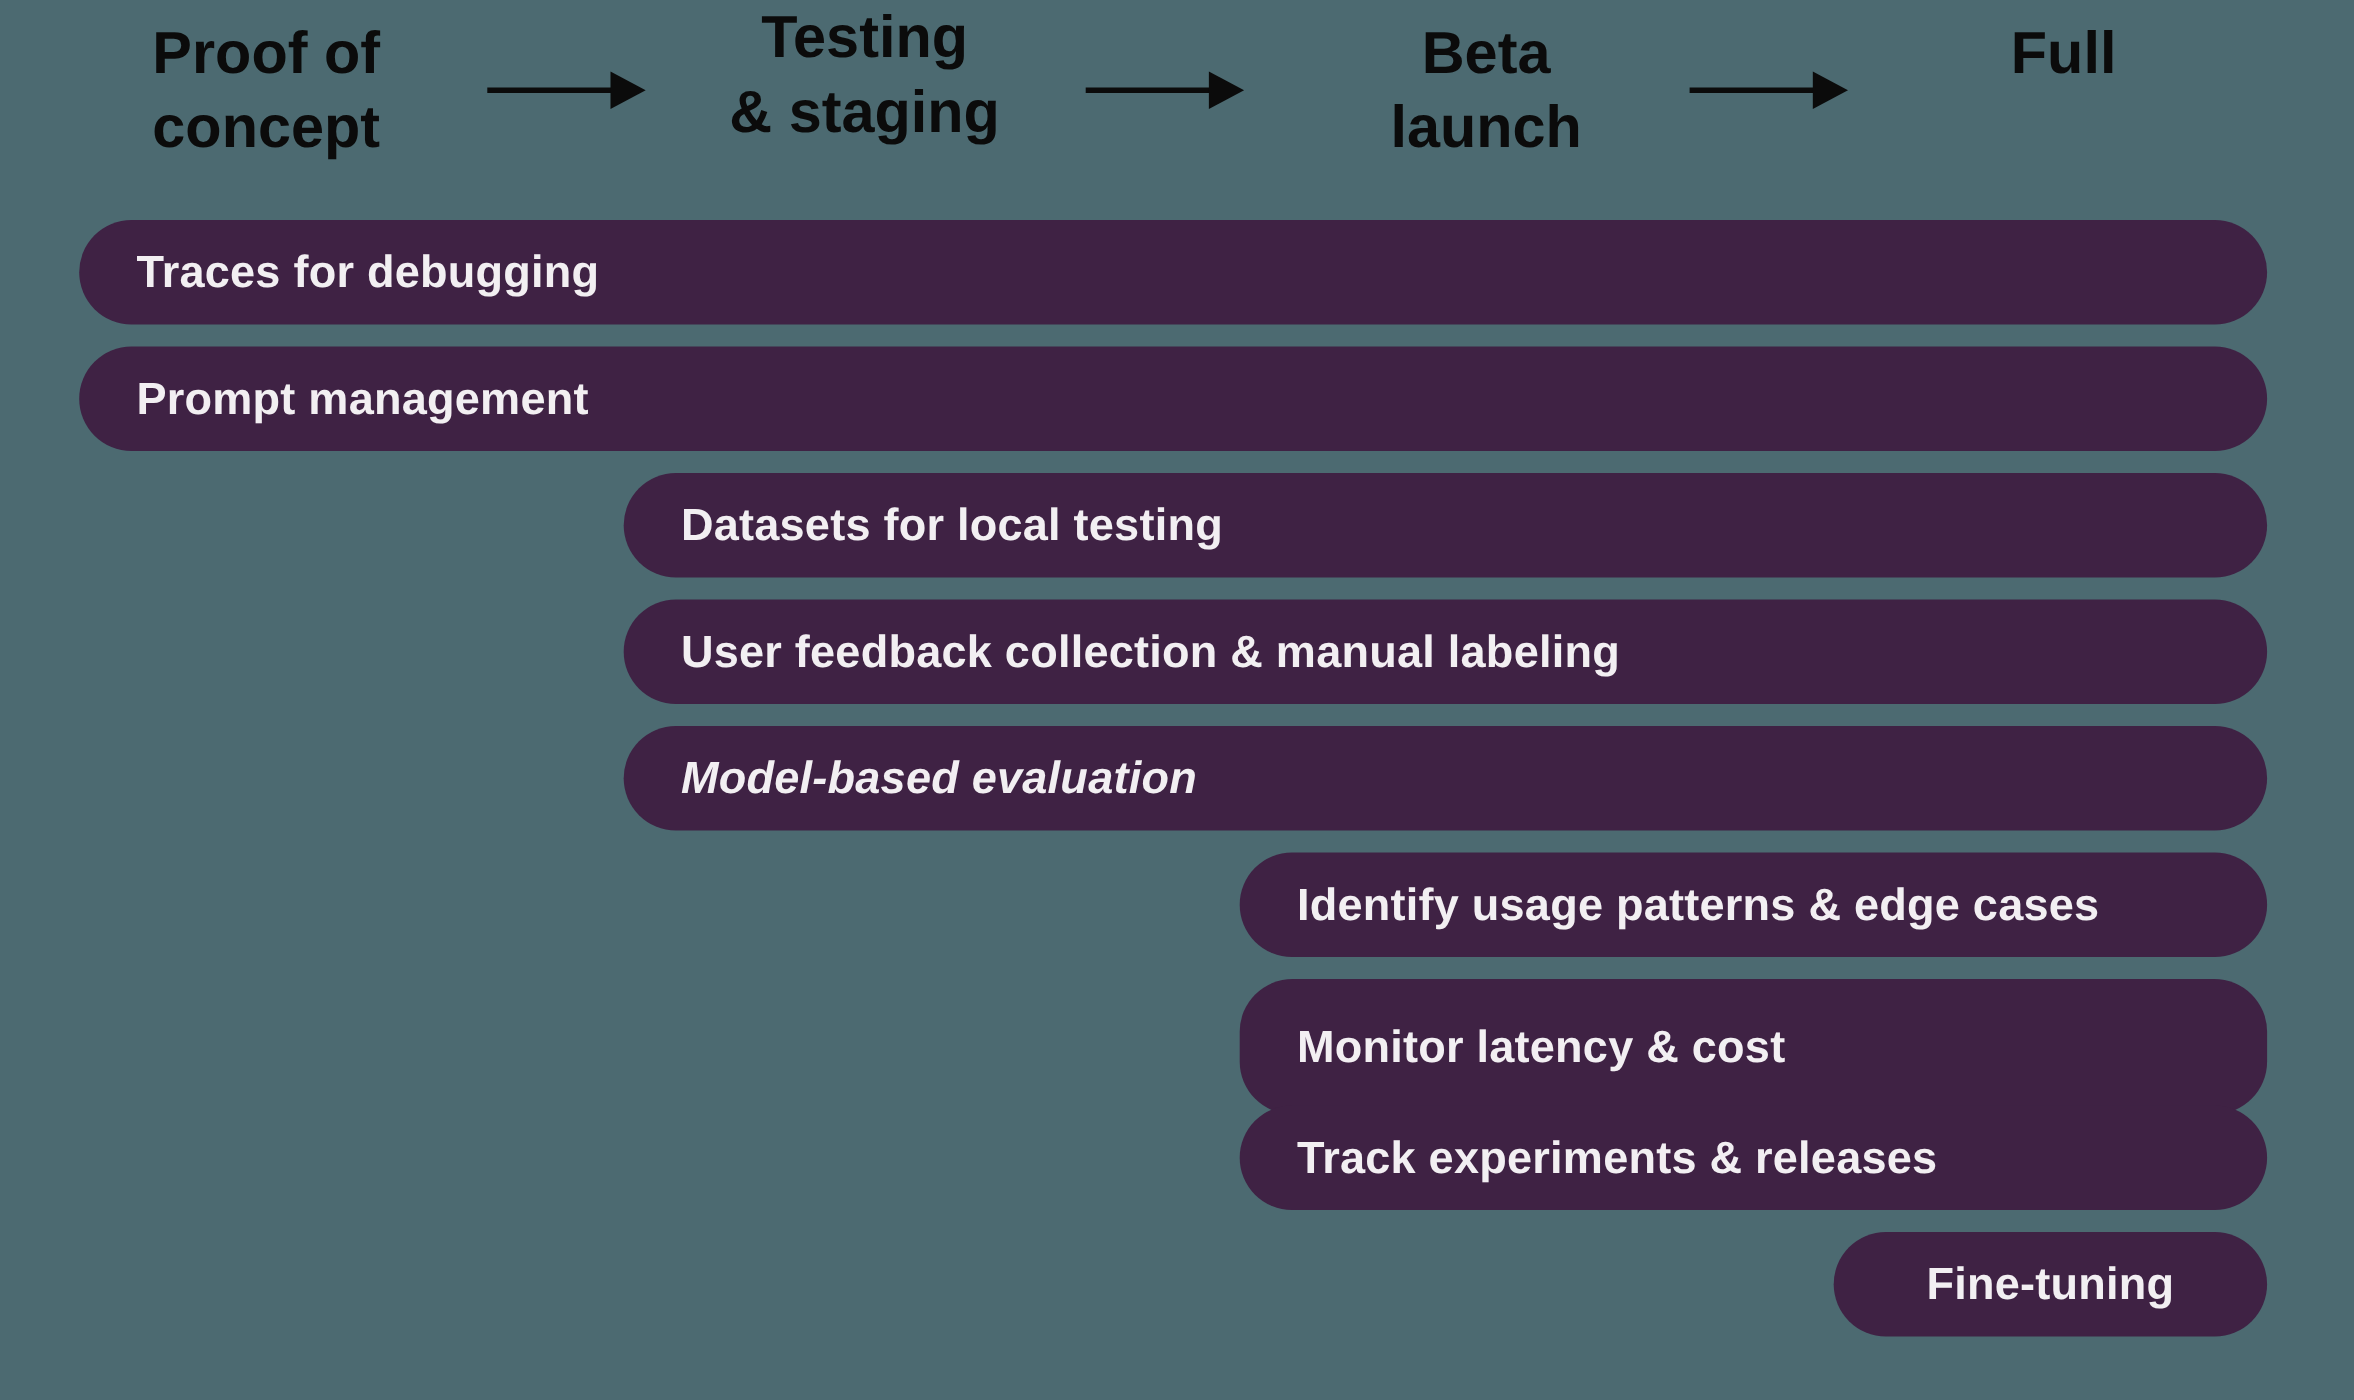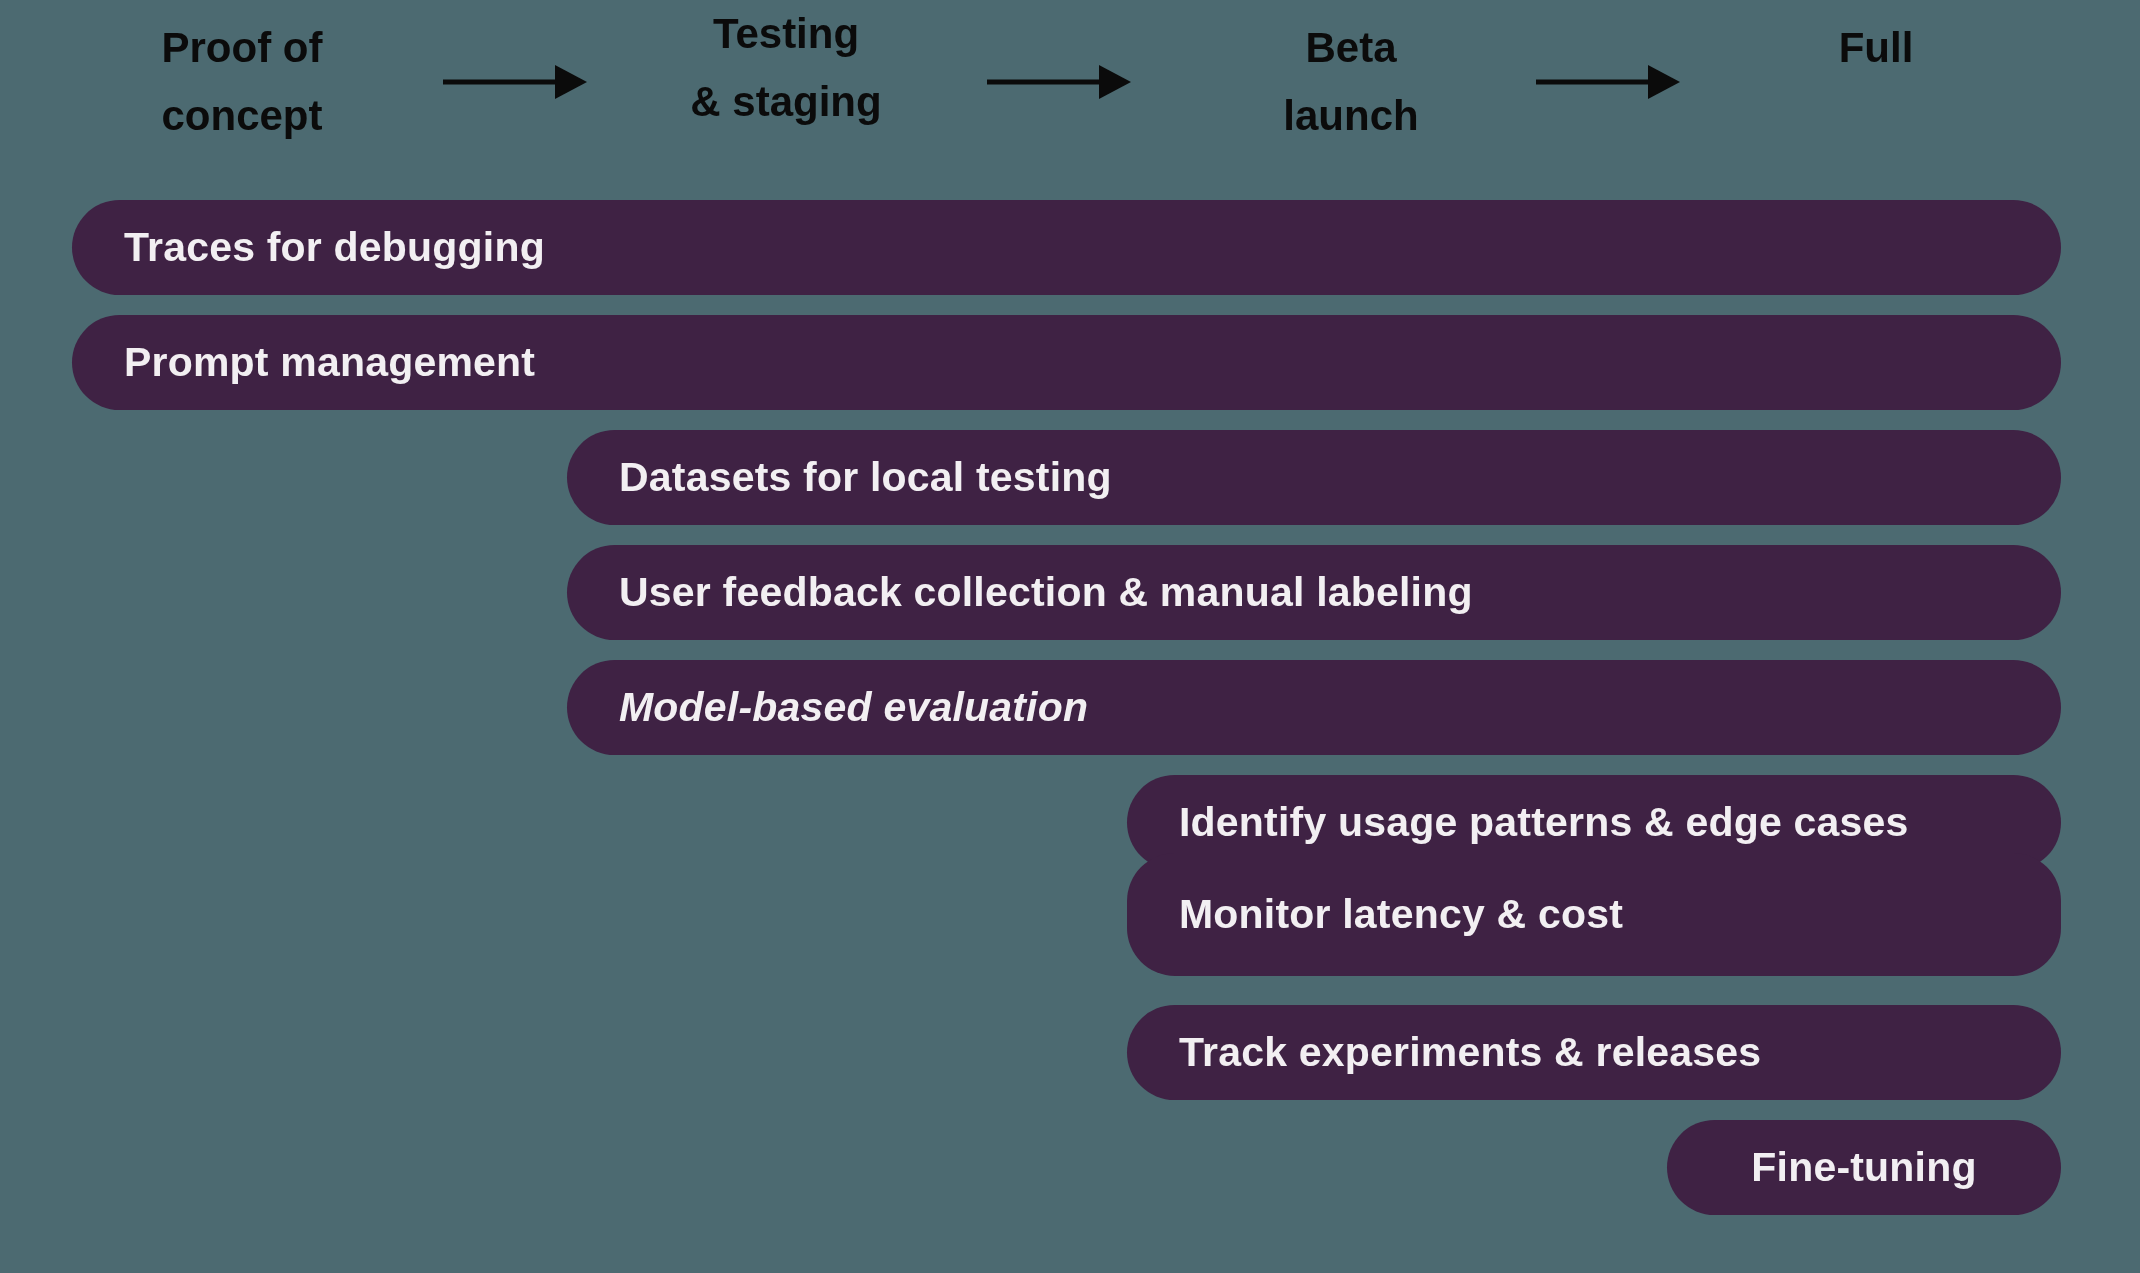--- a/index.html
+++ b/index.html
@@ -25,7 +25,7 @@
     position: absolute;
     text-align: center;
     color: var(--header_text);
-    font-size: 42px;
+    font-size: 54px;
     font-weight: 700;
     line-height: 68px;
     white-space: nowrap;

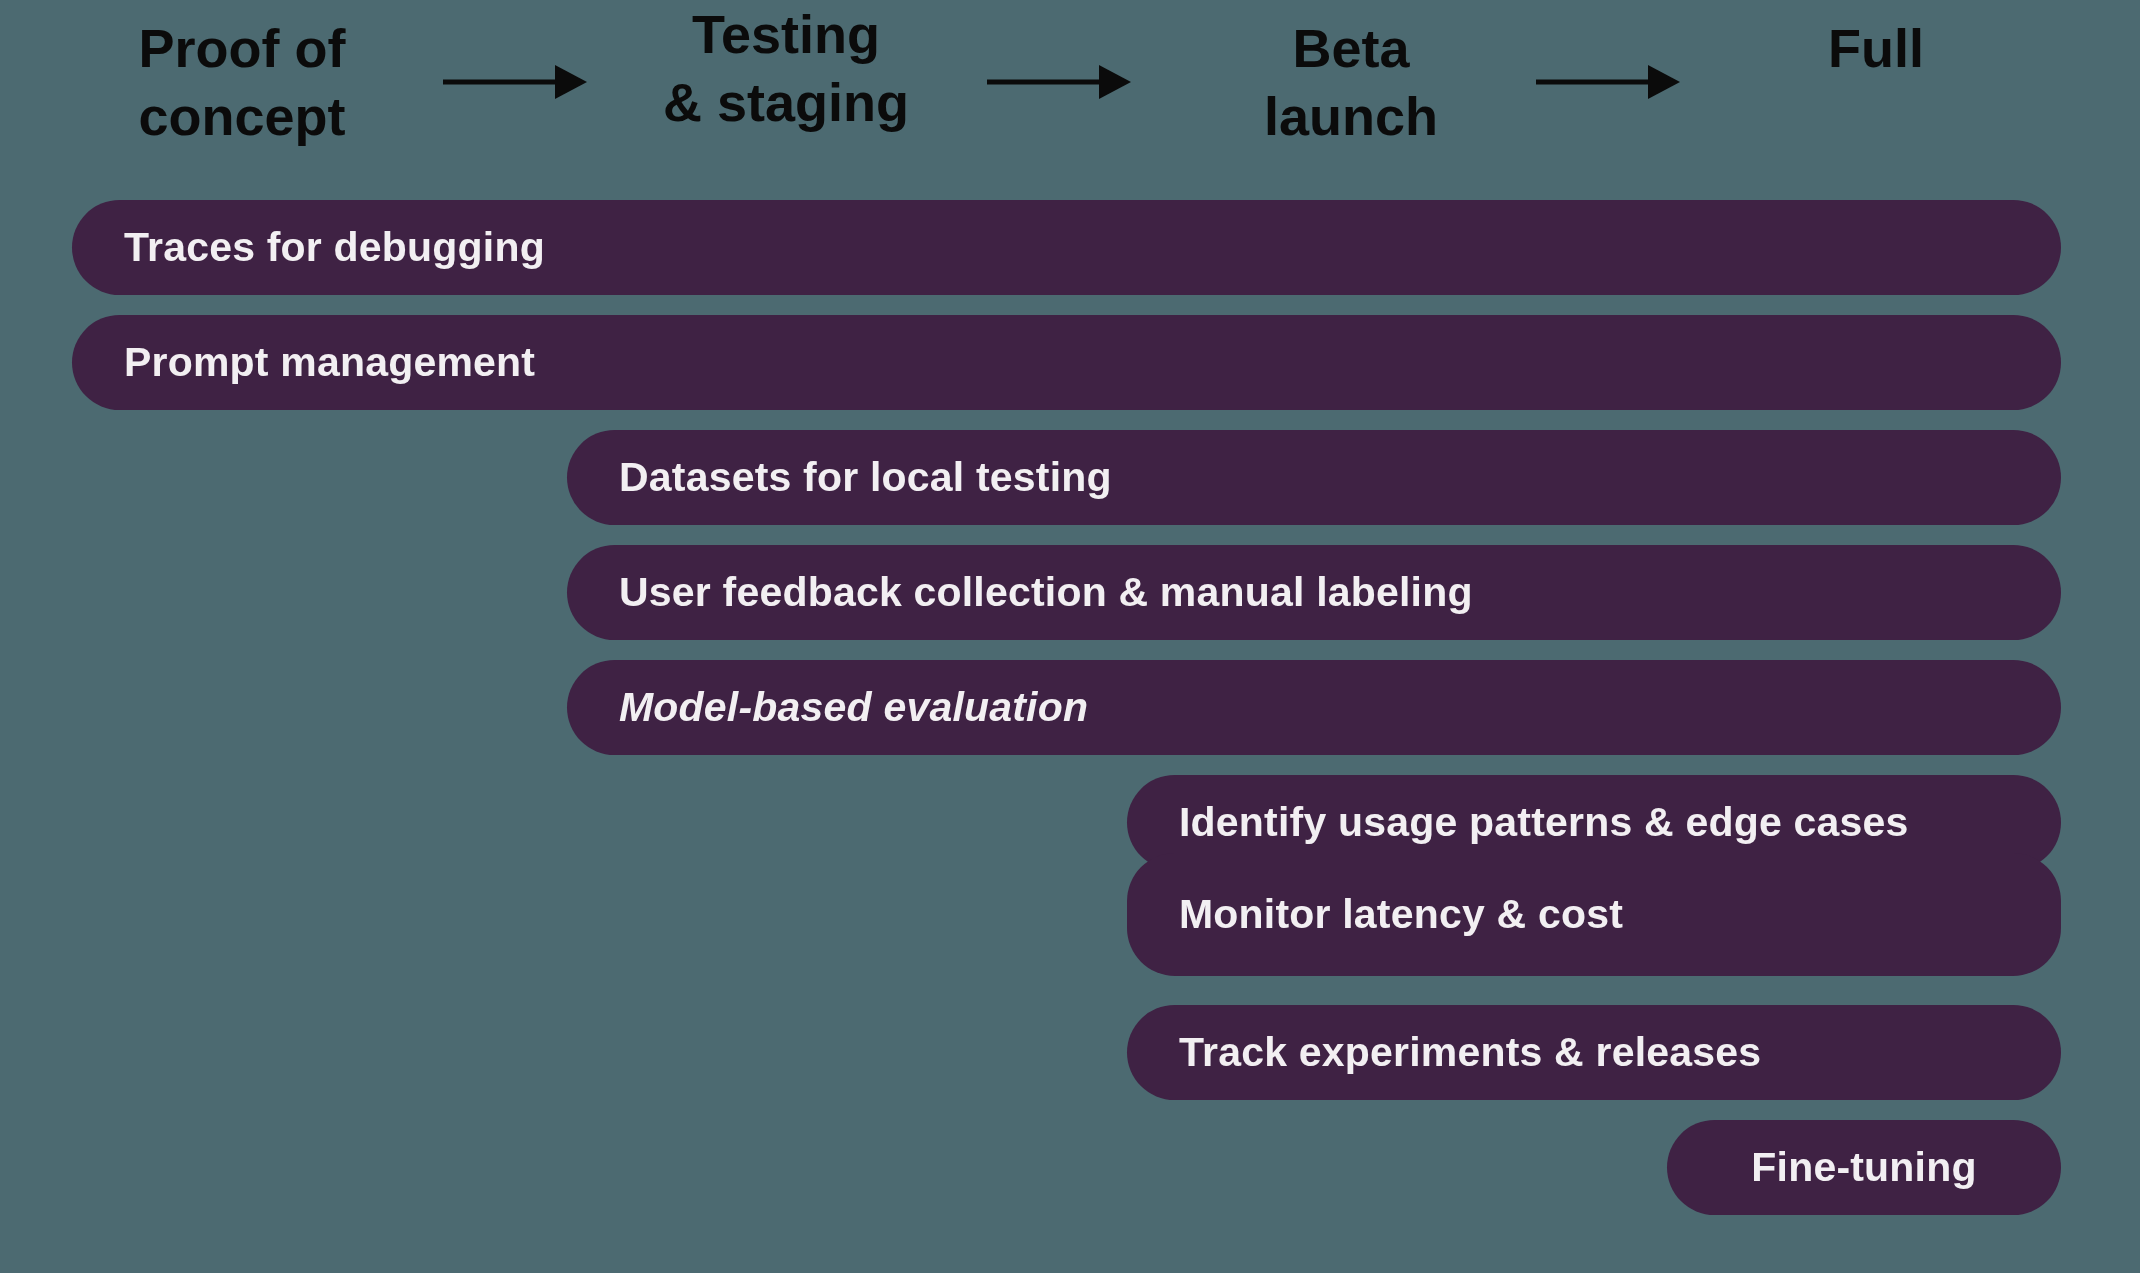--- a/index.html
+++ b/index.html
@@ -108,7 +108,7 @@
   <div class="bar" style="left: 1127px; top: 775px; width: 934px; height: 95px;">
     <span class="bar-label">Identify usage patterns &amp; edge cases</span>
   </div>
-  <div class="bar" style="left: 1127px; top: 853px; width: 934px; height: 123px; text-align: center;">
+  <div class="bar" style="left: 1127px; top: 890px; width: 934px; height: 123px; text-align: center;">
     <span class="bar-label">Monitor latency &amp; cost</span>
   </div>
   <div class="bar" style="left: 1127px; top: 1005px; width: 934px; height: 95px;">

